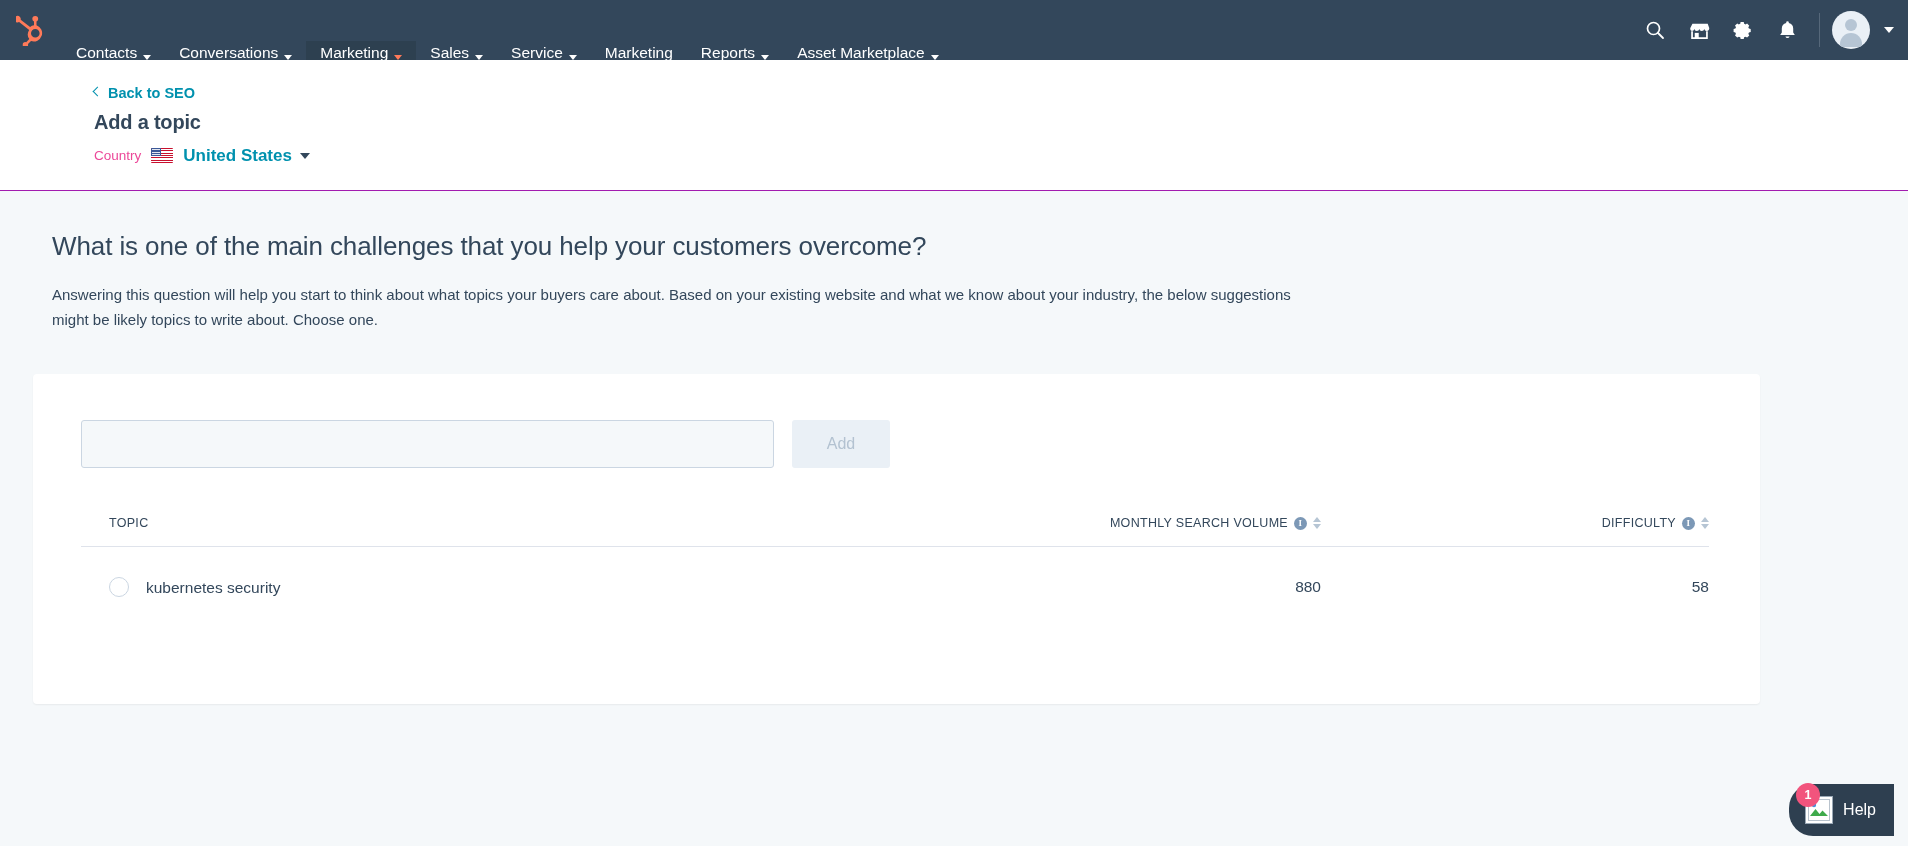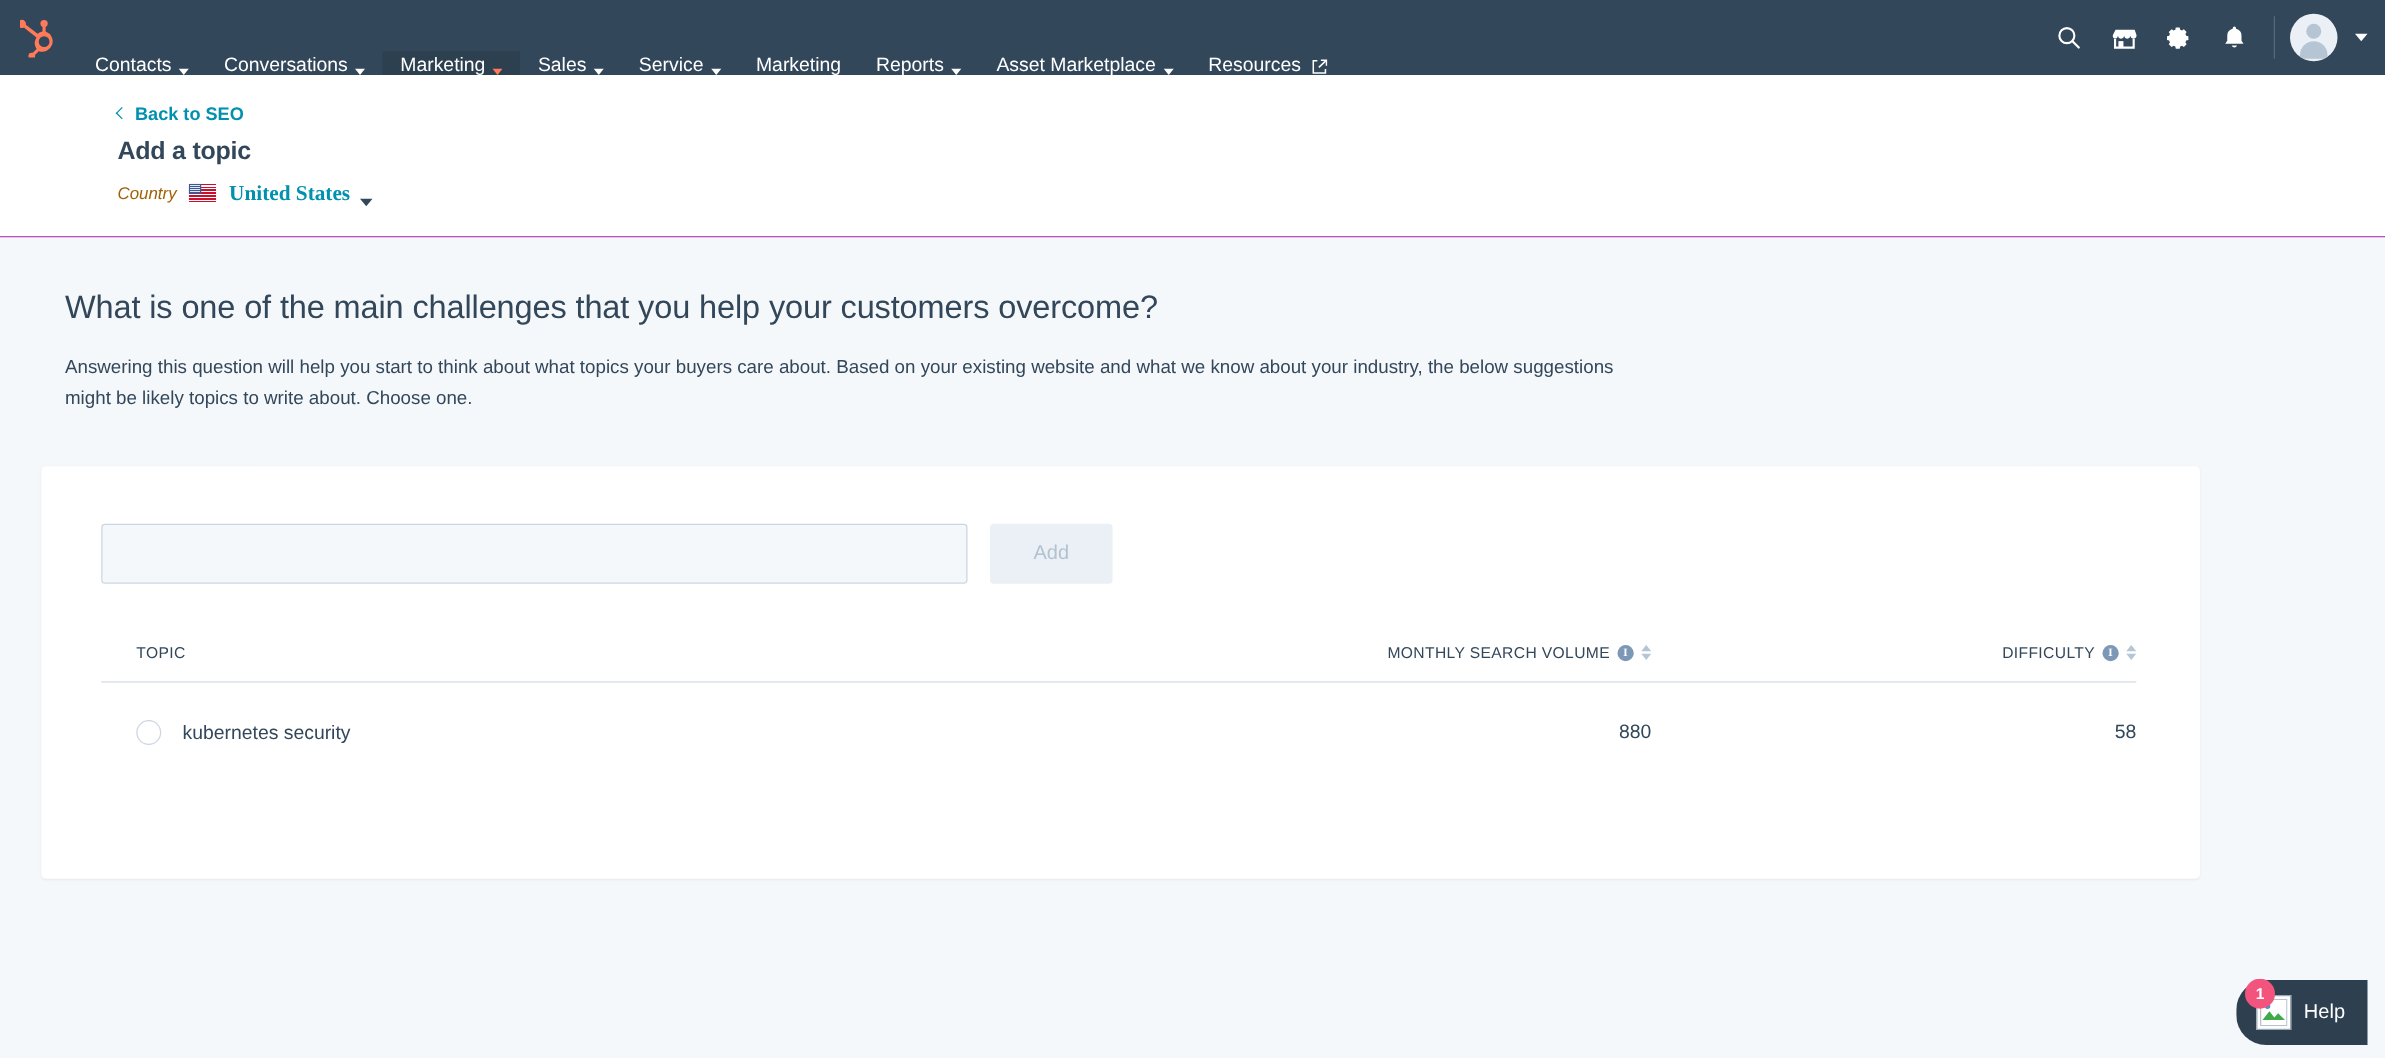--- a/index.html
+++ b/index.html
@@ -411,16 +411,6 @@
     <div class="nav-item">
       <span>Asset Marketplace</span>
       <span class="caret"></span>
-    </div>
-    <div class="nav-item">
-      <span>Resources</span>
-      <span class="ext-icon">
-        <svg width="13" height="13" viewBox="0 0 16 16" aria-hidden="true">
-          <path d="M6 2H2v12h12v-4" fill="none" stroke="#ffffff" stroke-width="1.5"></path>
-          <path d="M9.5 1.5H15v5.5" fill="none" stroke="#ffffff" stroke-width="1.5"></path>
-          <path d="M7.5 8.5L14.5 1.8" fill="none" stroke="#ffffff" stroke-width="1.5"></path>
-        </svg>
-      </span>
     </div>
   </div>
 

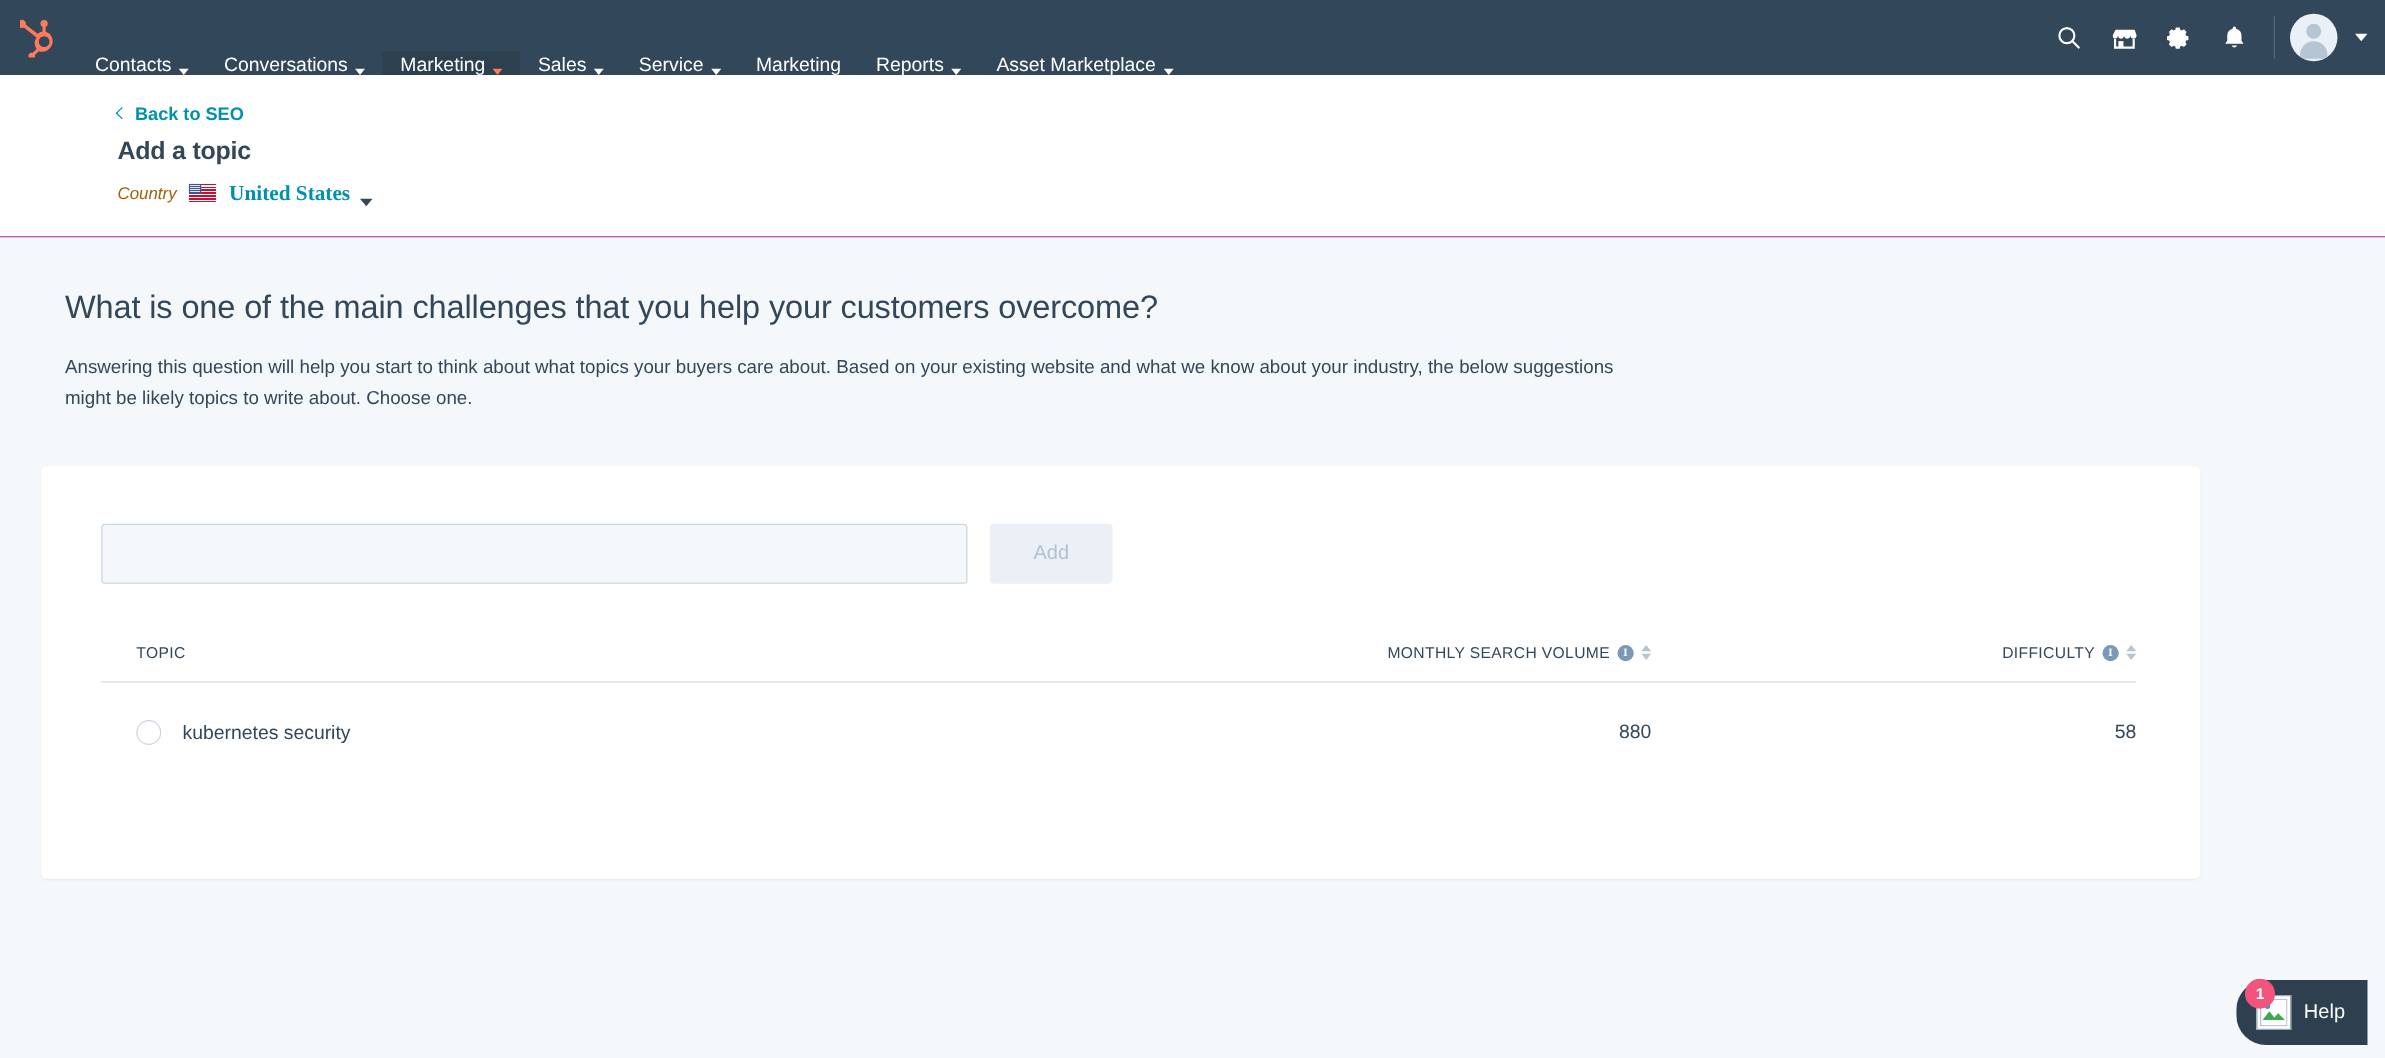--- a/index.html
+++ b/index.html
@@ -141,7 +141,7 @@
     align-items: center;
     gap: 10px;
   }
-  .country-label { color: #a16207; font-size: 13.5px; font-style: italic; }
+  .country-label { color: #ec4899; font-size: 13.5px; }
   .flag {
     width: 22px; height: 15px;
     position: relative;

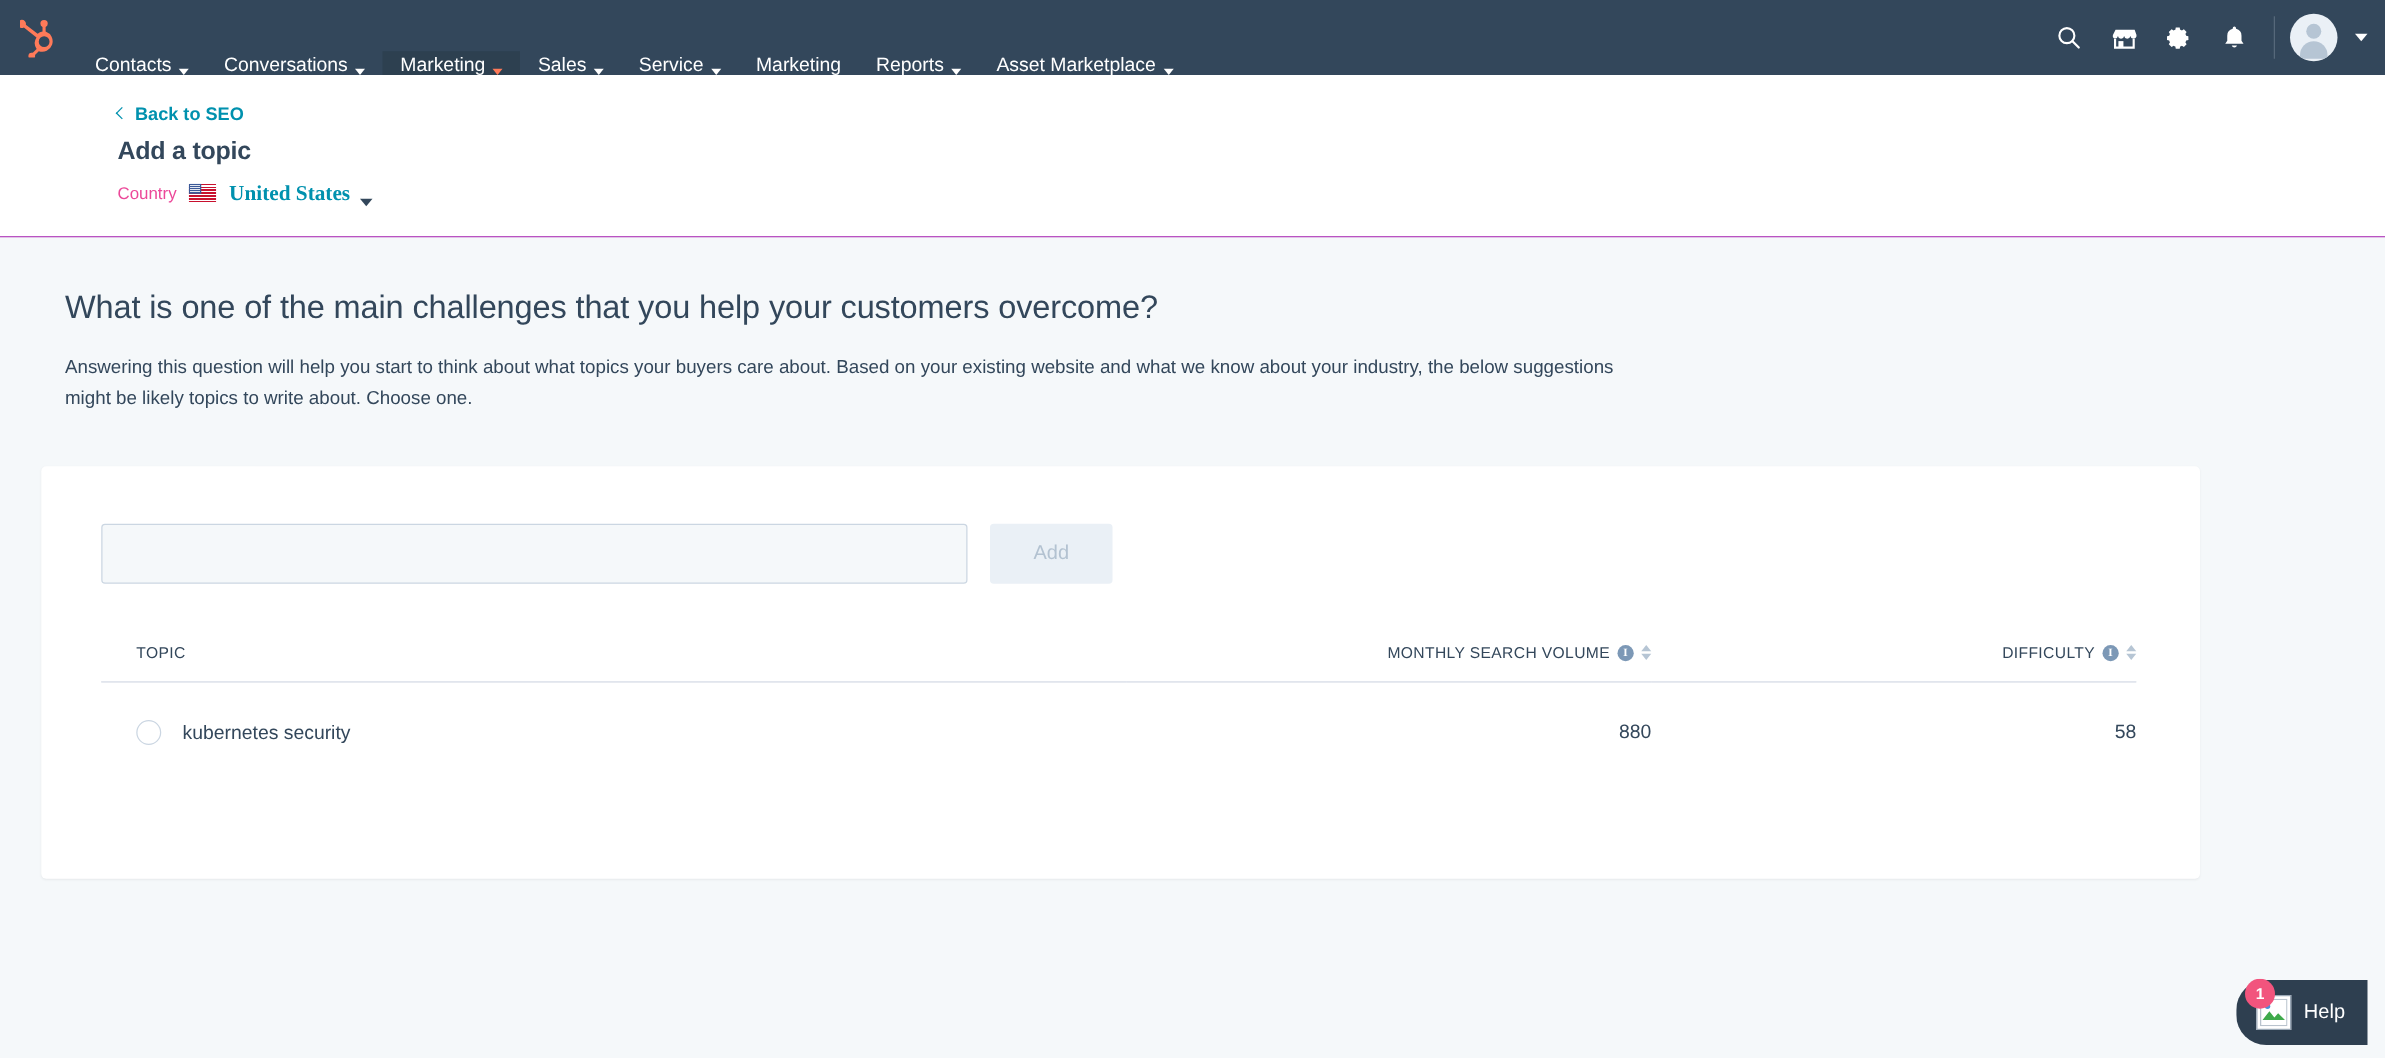--- a/index.html
+++ b/index.html
@@ -174,9 +174,8 @@
     font-weight: bold;
     cursor: pointer;
     display: inline-flex;
-    align-items: flex-end;
+    align-items: center;
     gap: 8px;
-    font-family: Liberation Serif, serif;
   }
   .country-caret {
     width: 0; height: 0;

